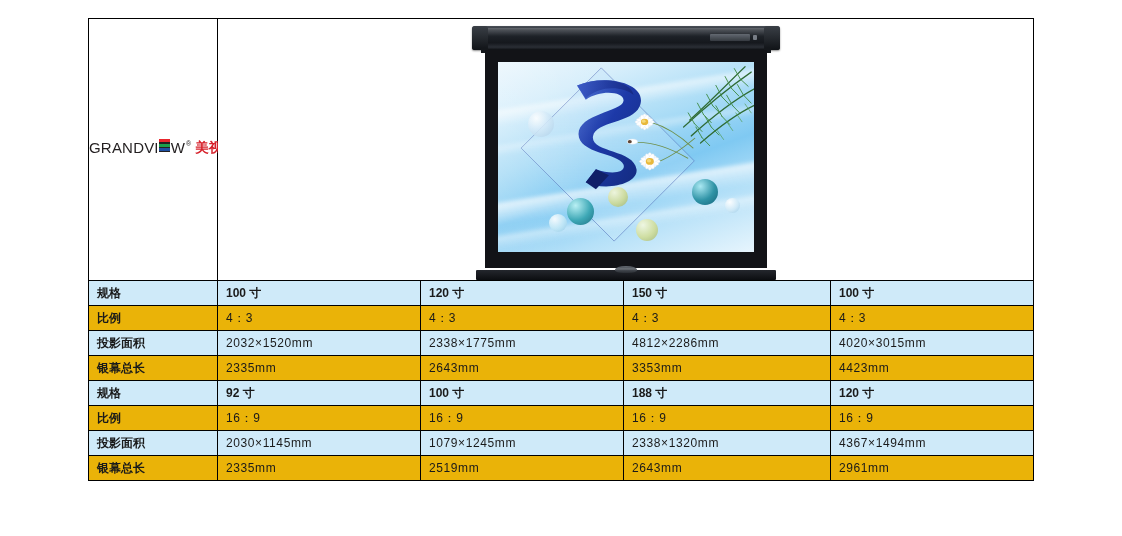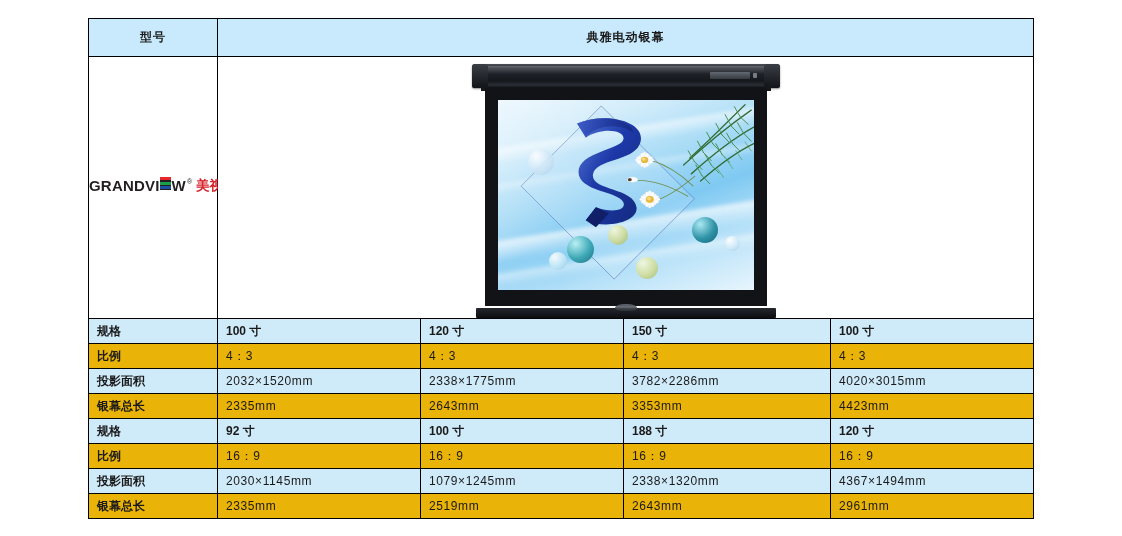--- a/index.html
+++ b/index.html
@@ -299,10 +299,6 @@
     </colgroup>
     <tbody>
 
-      <tr class="row-head">
-        <td class="head-model">型号</td>
-        <td class="head-title" colspan="4">典雅电动银幕</td>
-      </tr>
 
       <tr class="row-image">
         <td class="cell-logo">

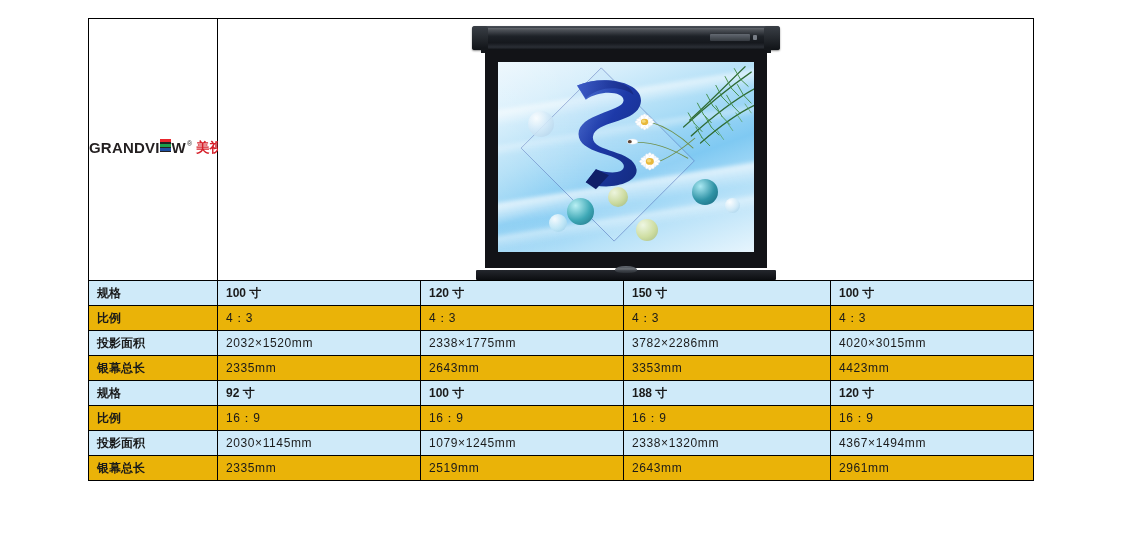--- a/index.html
+++ b/index.html
@@ -88,7 +88,7 @@
   }
   .logo-text {
     font-family: "Liberation Sans", "DejaVu Sans", sans-serif;
-    font-weight: bold;
+    font-weight: normal;
     font-size: 15px;
     letter-spacing: 0.2px;
     color: #231f20;

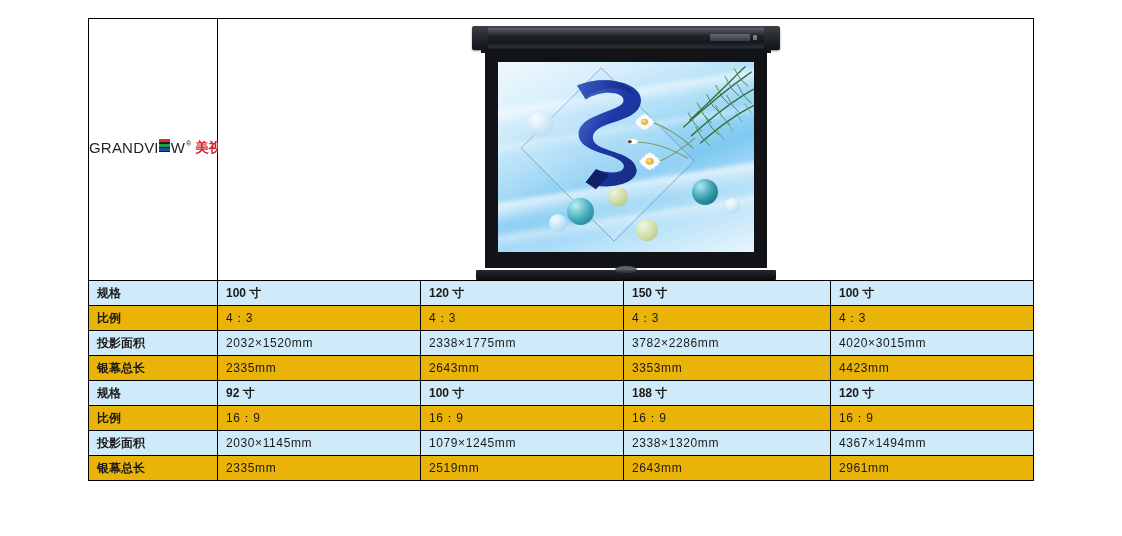--- a/index.html
+++ b/index.html
@@ -466,7 +466,7 @@
         <td class="label-cell">投影面积</td>
         <td class="val-cell">2032×1520mm</td>
         <td class="val-cell">2338×1775mm</td>
-        <td class="val-cell">3782×2286mm</td>
+        <td class="val-cell">4812×2286mm</td>
         <td class="val-cell">4020×3015mm</td>
       </tr>
       <tr class="row-data plain">

